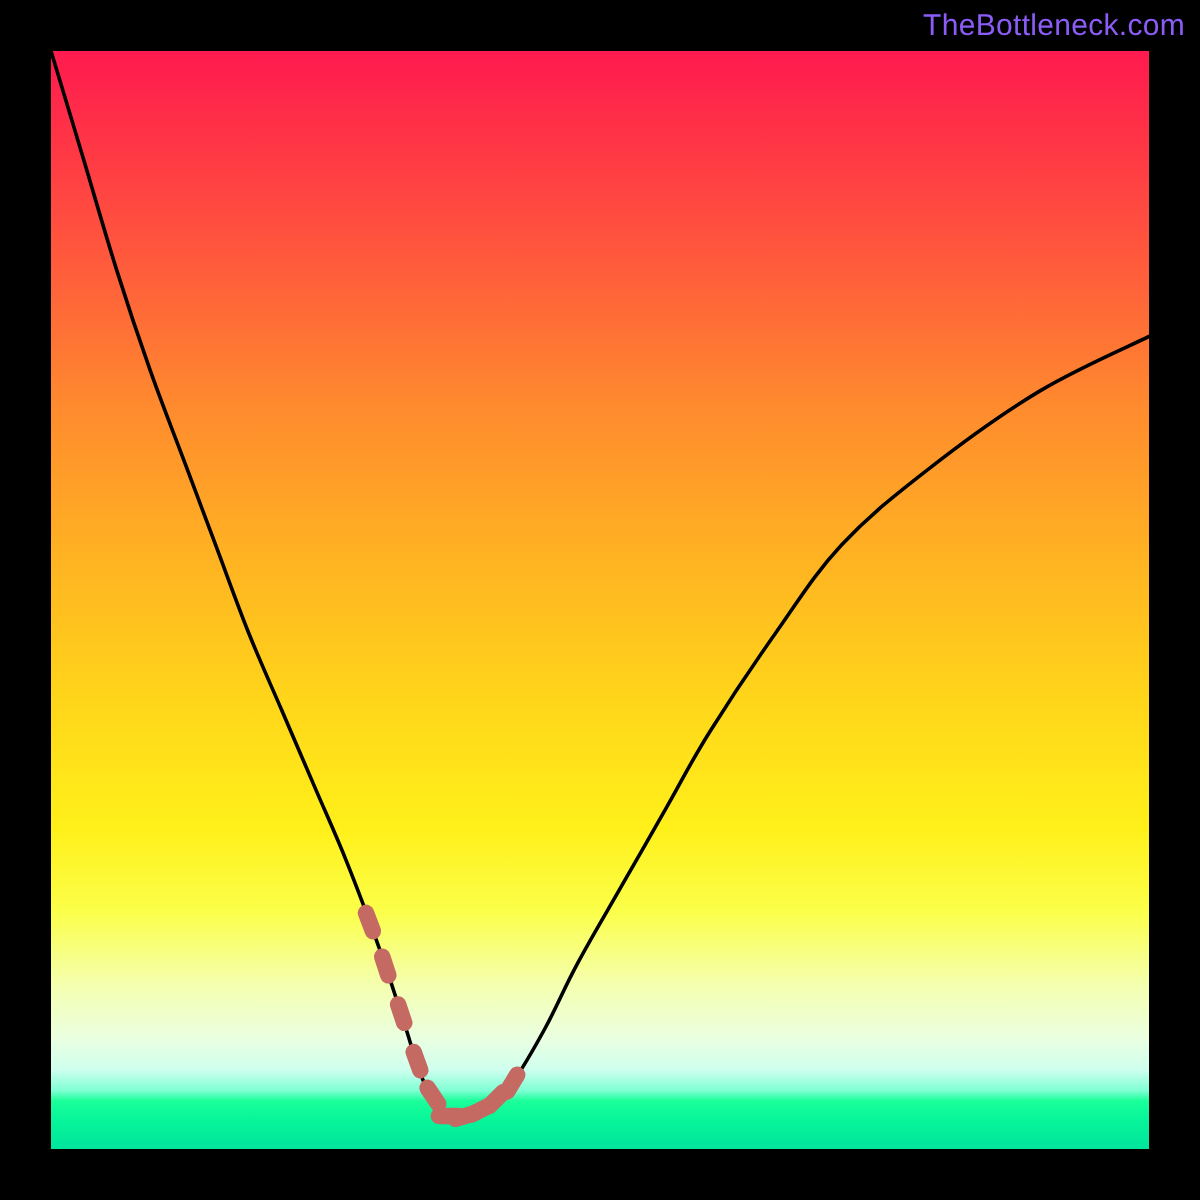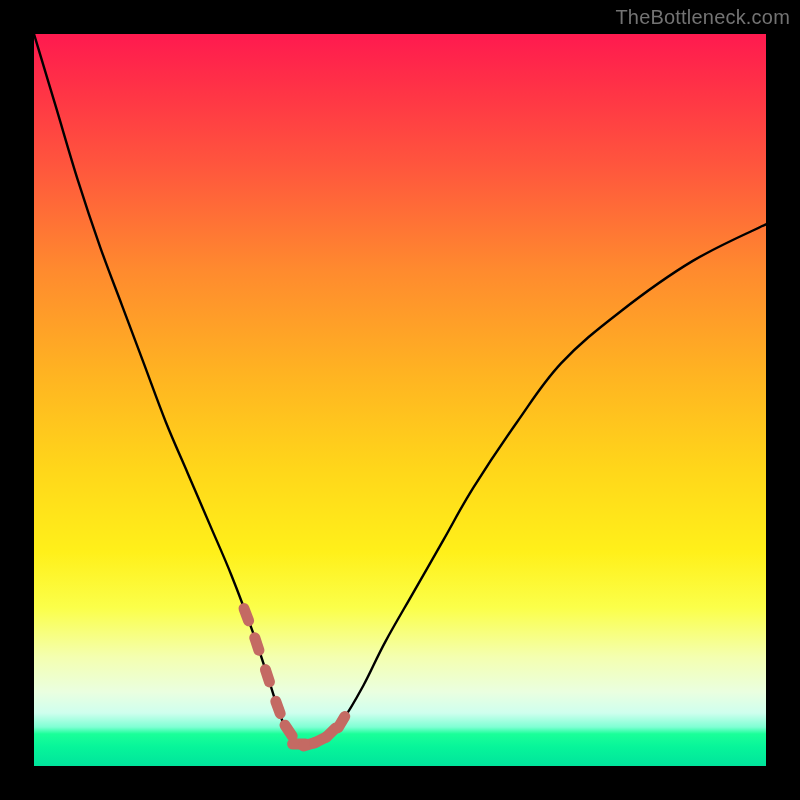--- a/index.html
+++ b/index.html
@@ -71,7 +71,7 @@
     position: absolute;
     top: 6px;
     right: 10px;
-    color: #737373;
+    color: #8b5cf6;
     font-size: 20px;
     font-weight: 500;
     letter-spacing: 0.2px;

